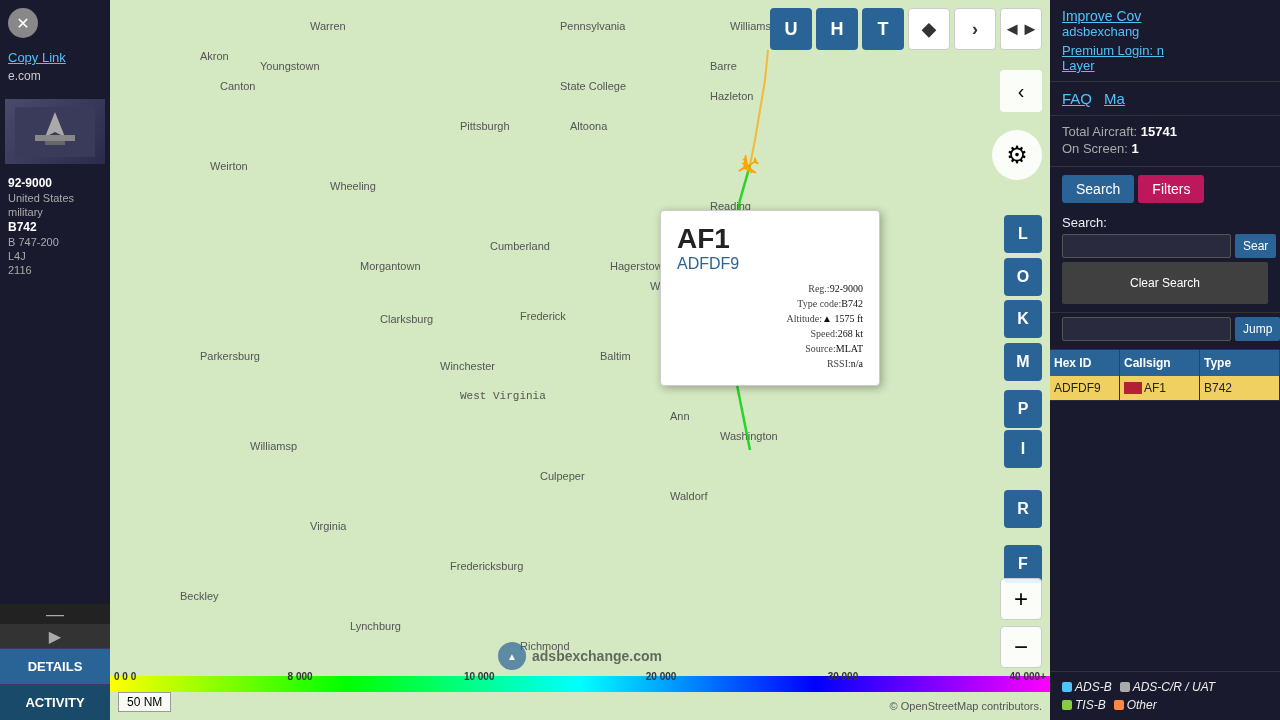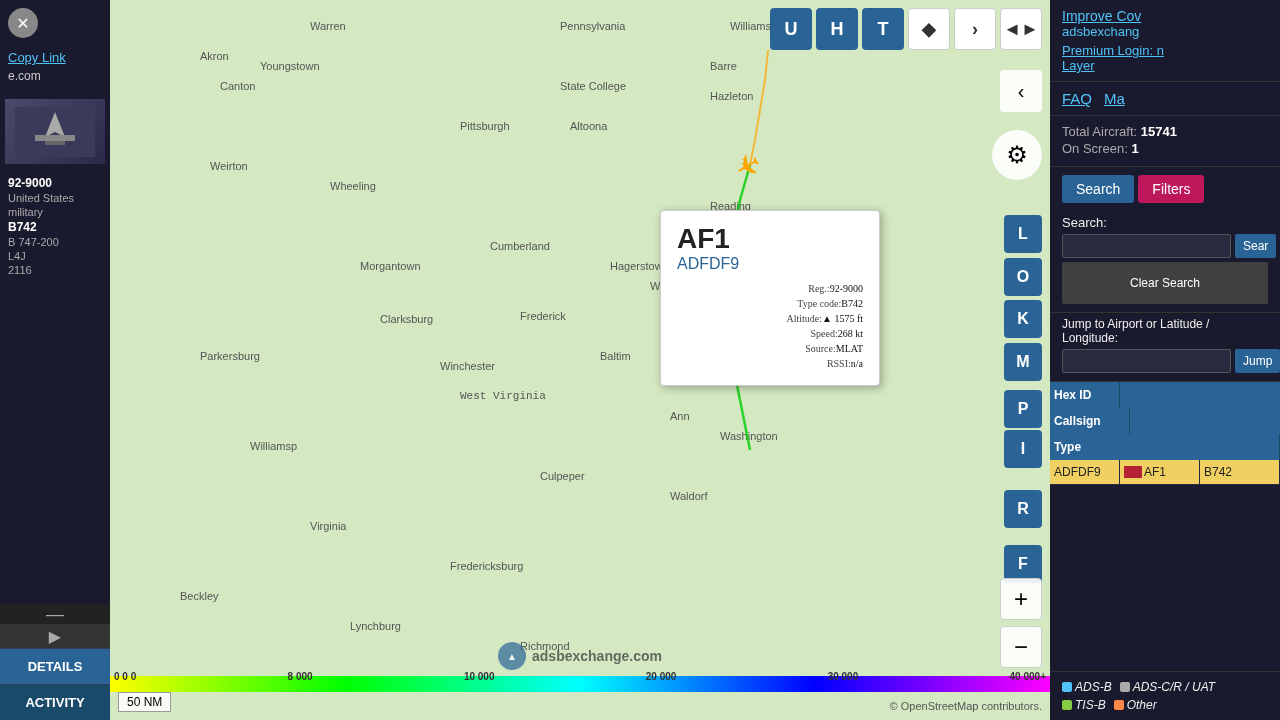--- a/index.html
+++ b/index.html
@@ -808,7 +808,6 @@
   </div>
 
   <div id="jump-section">
-    <div id="jump-label">Jump to Airport or Latitude / Longitude:</div>
     <div id="jump-row">
       <input type="text" id="jump-input" style="">
       <button id="jump-btn">Jump</button>

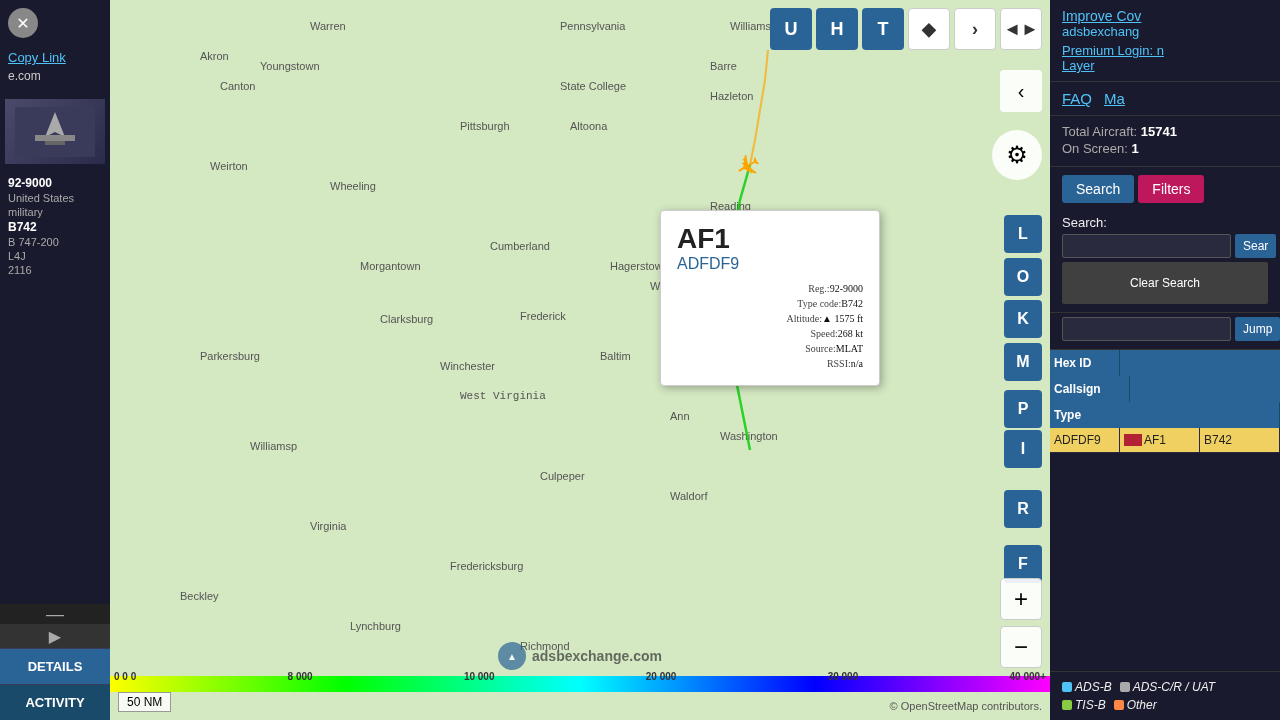--- a/index.html
+++ b/index.html
@@ -532,7 +532,6 @@
       color: white;
       font-size: 12px;
       font-weight: bold;
-      flex-direction: column;
     }
     .th-cell {
       padding: 6px 4px;

